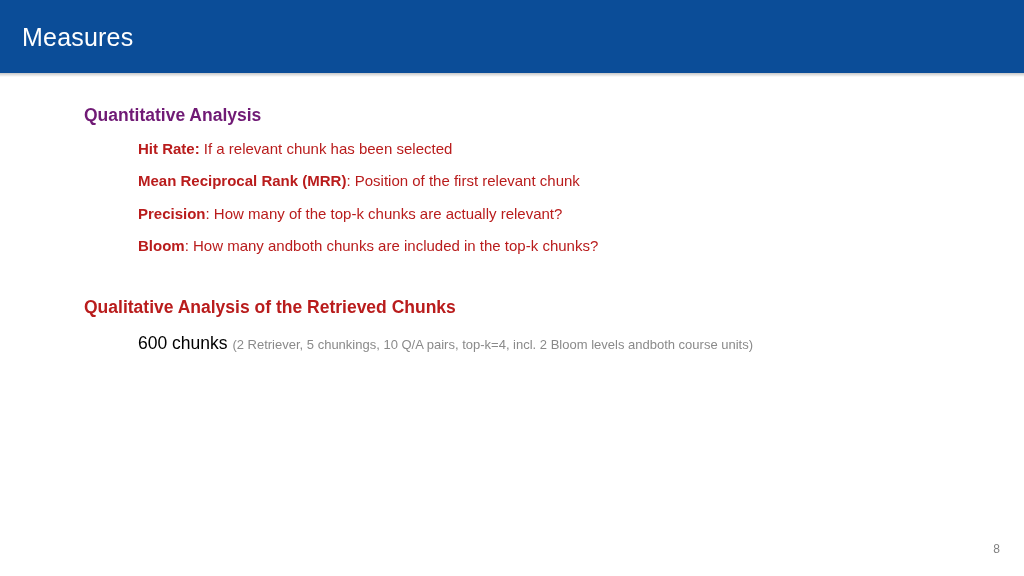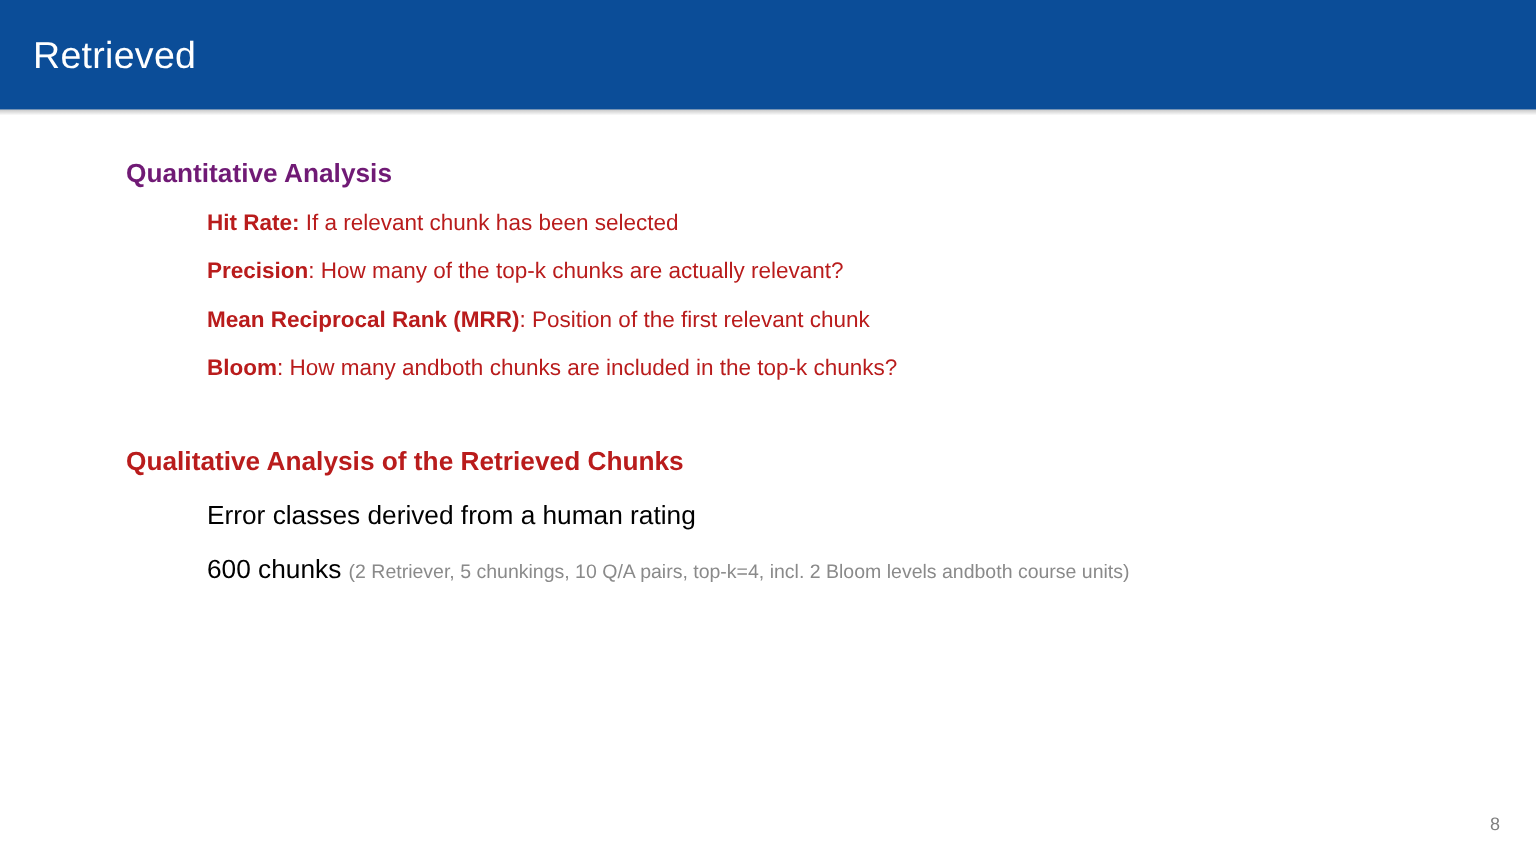--- a/index.html
+++ b/index.html
@@ -110,7 +110,7 @@
 
   <div class="title-bar"></div>
   <div class="title-bar-shadow"></div>
-  <div class="slide-title">Retrieved</div>
+  <div class="slide-title">Measures</div>
 
   <div class="body">
 

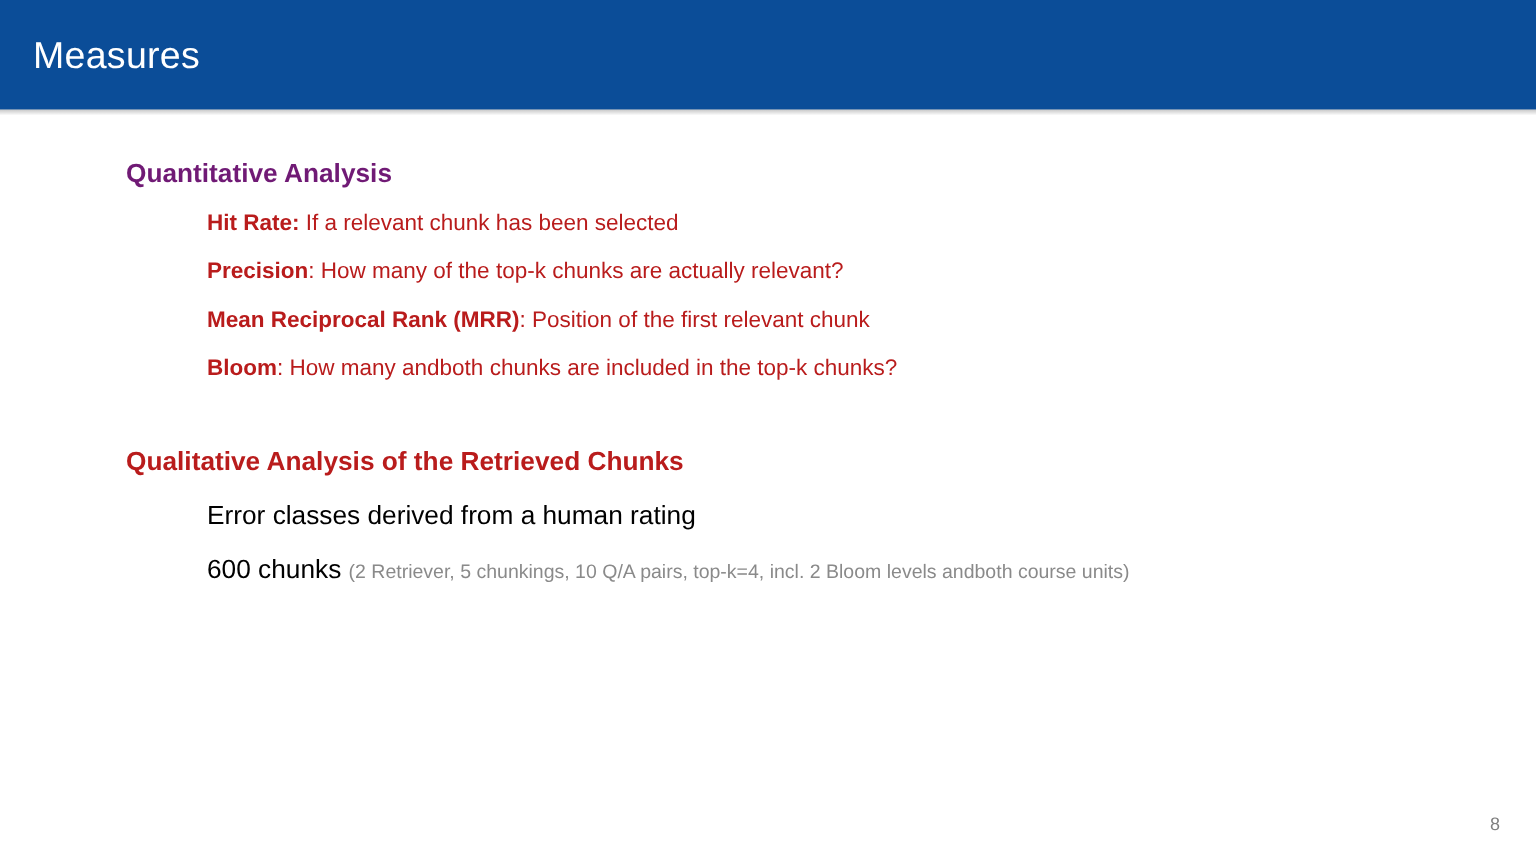--- a/index.html
+++ b/index.html
@@ -121,11 +121,11 @@
     </div>
 
     <div class="bullet">
-      <span class="lbl">Precision</span><span>: How many of the top-k chunks are actually relevant?</span>
+      <span class="lbl">Mean Reciprocal Rank (MRR)</span><span>: Position of the first relevant chunk</span>
     </div>
 
     <div class="bullet">
-      <span class="lbl">Mean Reciprocal Rank (MRR)</span><span>: Position of the first relevant chunk</span>
+      <span class="lbl">Precision</span><span>: How many of the top-k chunks are actually relevant?</span>
     </div>
 
     <div class="bullet">

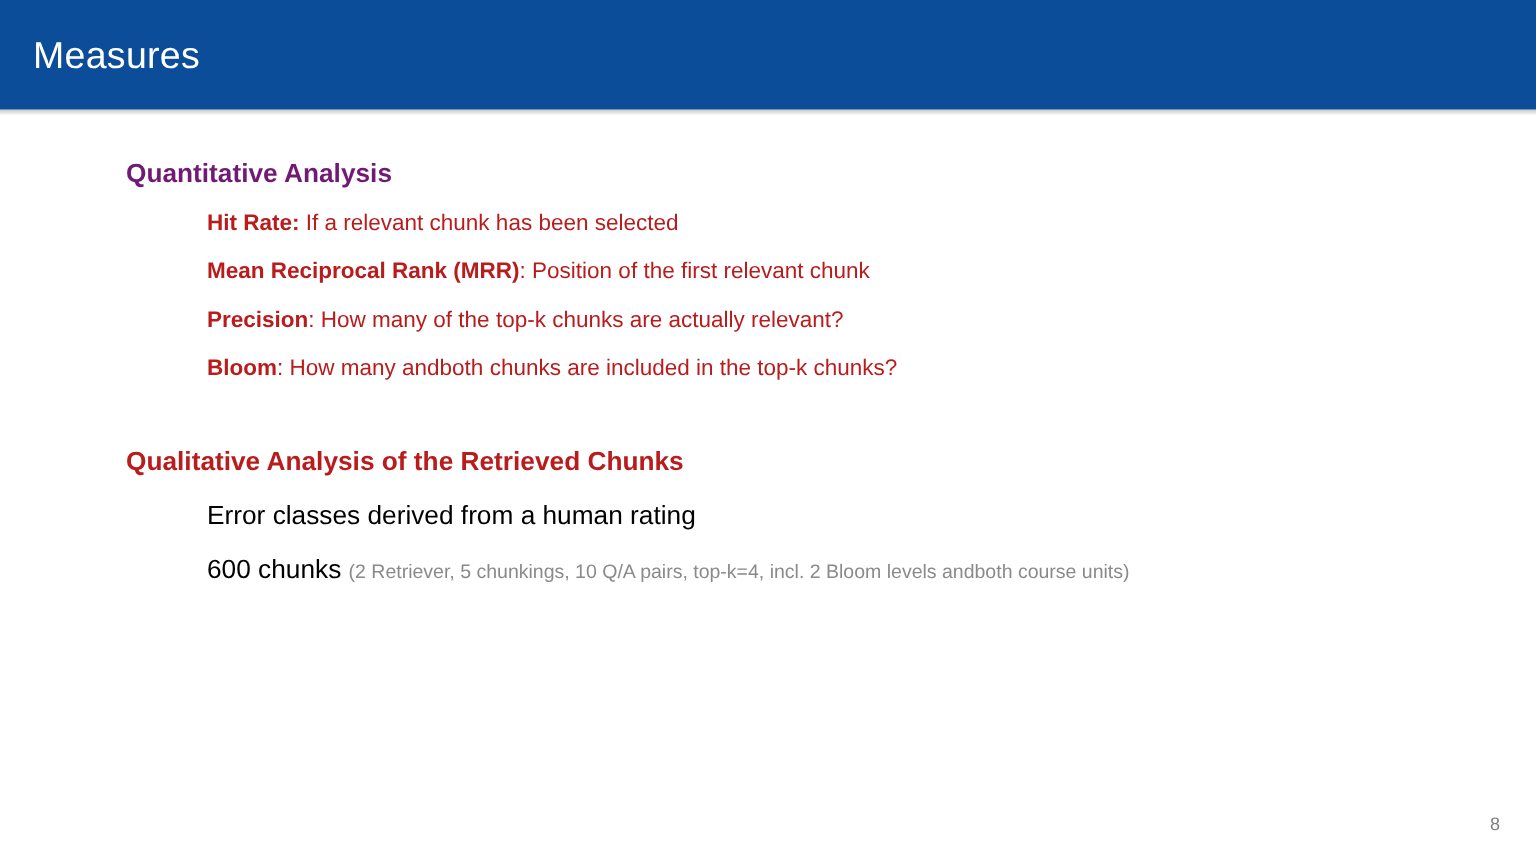--- a/index.html
+++ b/index.html
@@ -136,7 +136,6 @@
 
     <div class="heading2">Qualitative Analysis of the Retrieved Chunks</div>
 
-    <div class="plain">Error classes derived from a human rating</div>
 
     <div class="count-line">
       <span>600 chunks</span>

